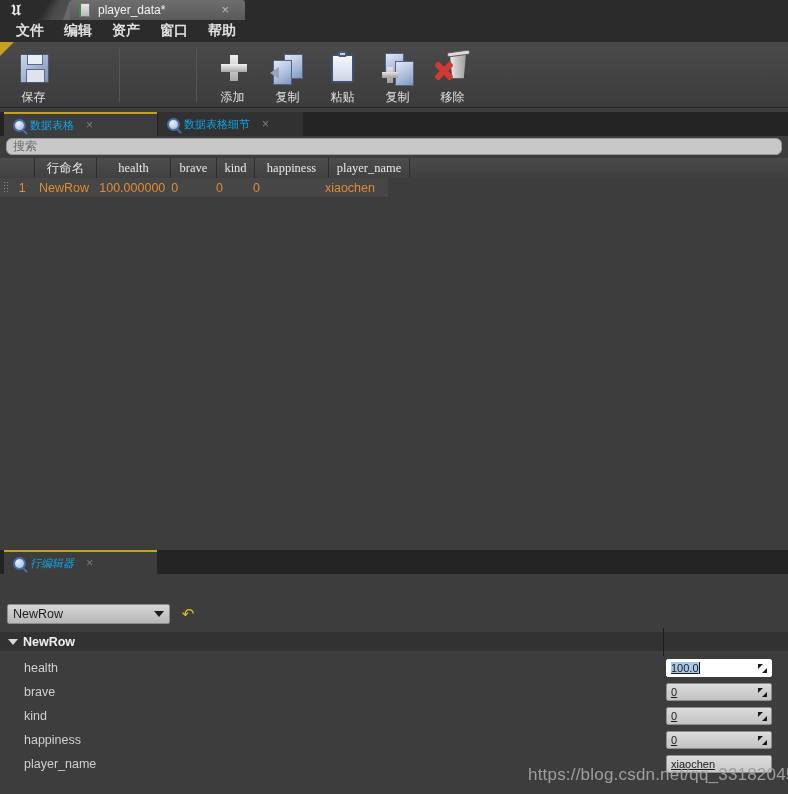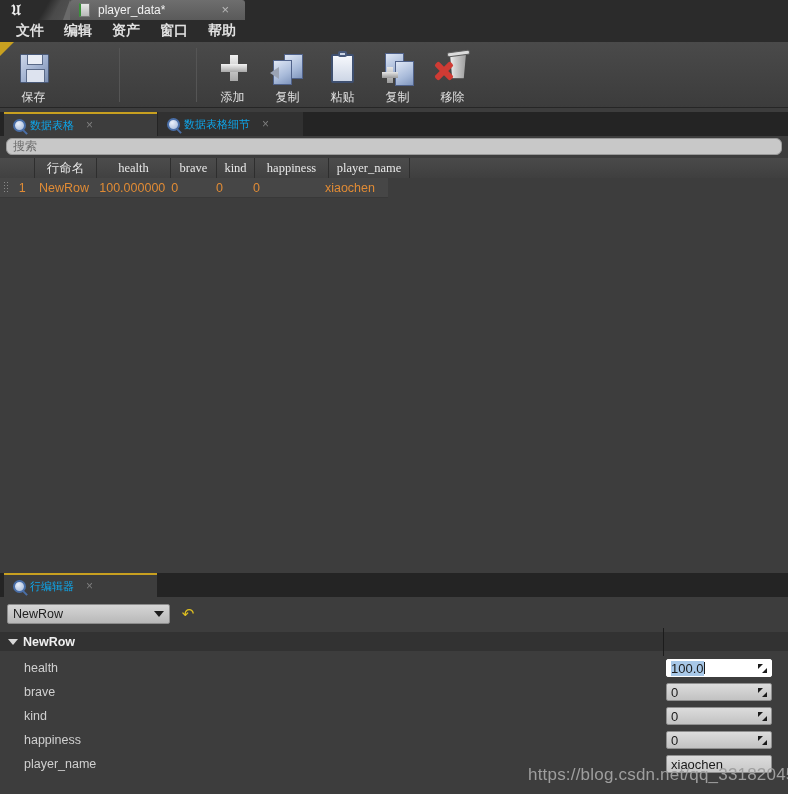--- a/index.html
+++ b/index.html
@@ -470,7 +470,7 @@
   </div>
   <div class="table-body"></div>
 
-  <div class="tabstrip" style="top:573px;">
+  <div class="tabstrip" style="top:550px;font-style:italic;">
     <div class="tab active" style="left:4px; width:153px;">
       <div class="tab-ico"></div>
       <div class="tab-lbl">行编辑器</div>

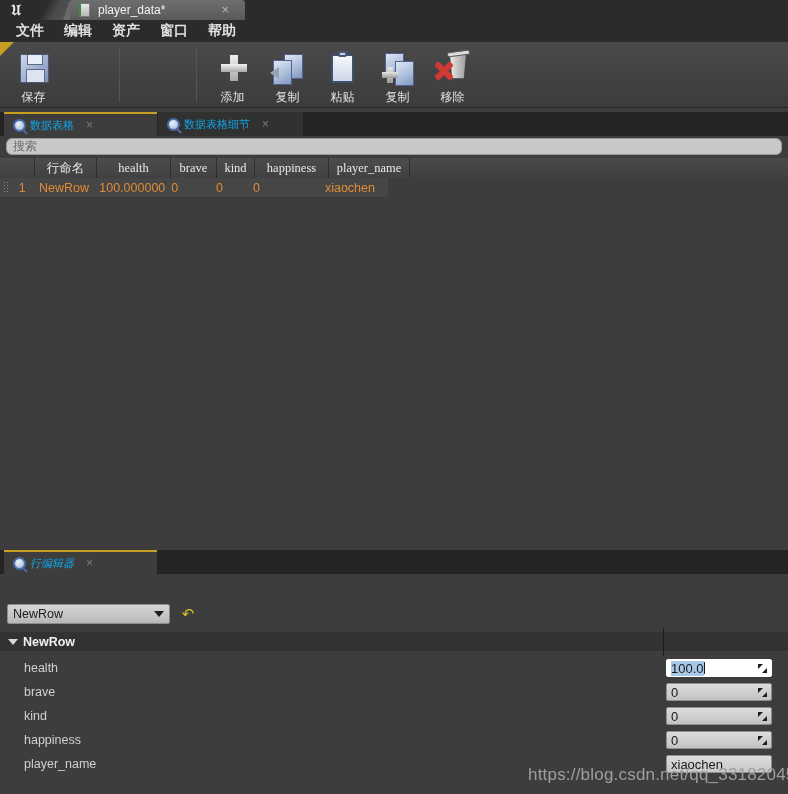--- a/index.html
+++ b/index.html
@@ -318,7 +318,7 @@
     background: #ffffff; border: 1px solid #ffffff;
   }
   .prop-field .val {
-    font-size: 13px; color: #1a1a1a; margin-left: 4px;
+    font-size: 11px; color: #1a1a1a; margin-left: 4px; text-decoration: underline;
   }
   .prop-field.focused .val { background: #a8c8e8; }
   .prop-field .caret-bar {

